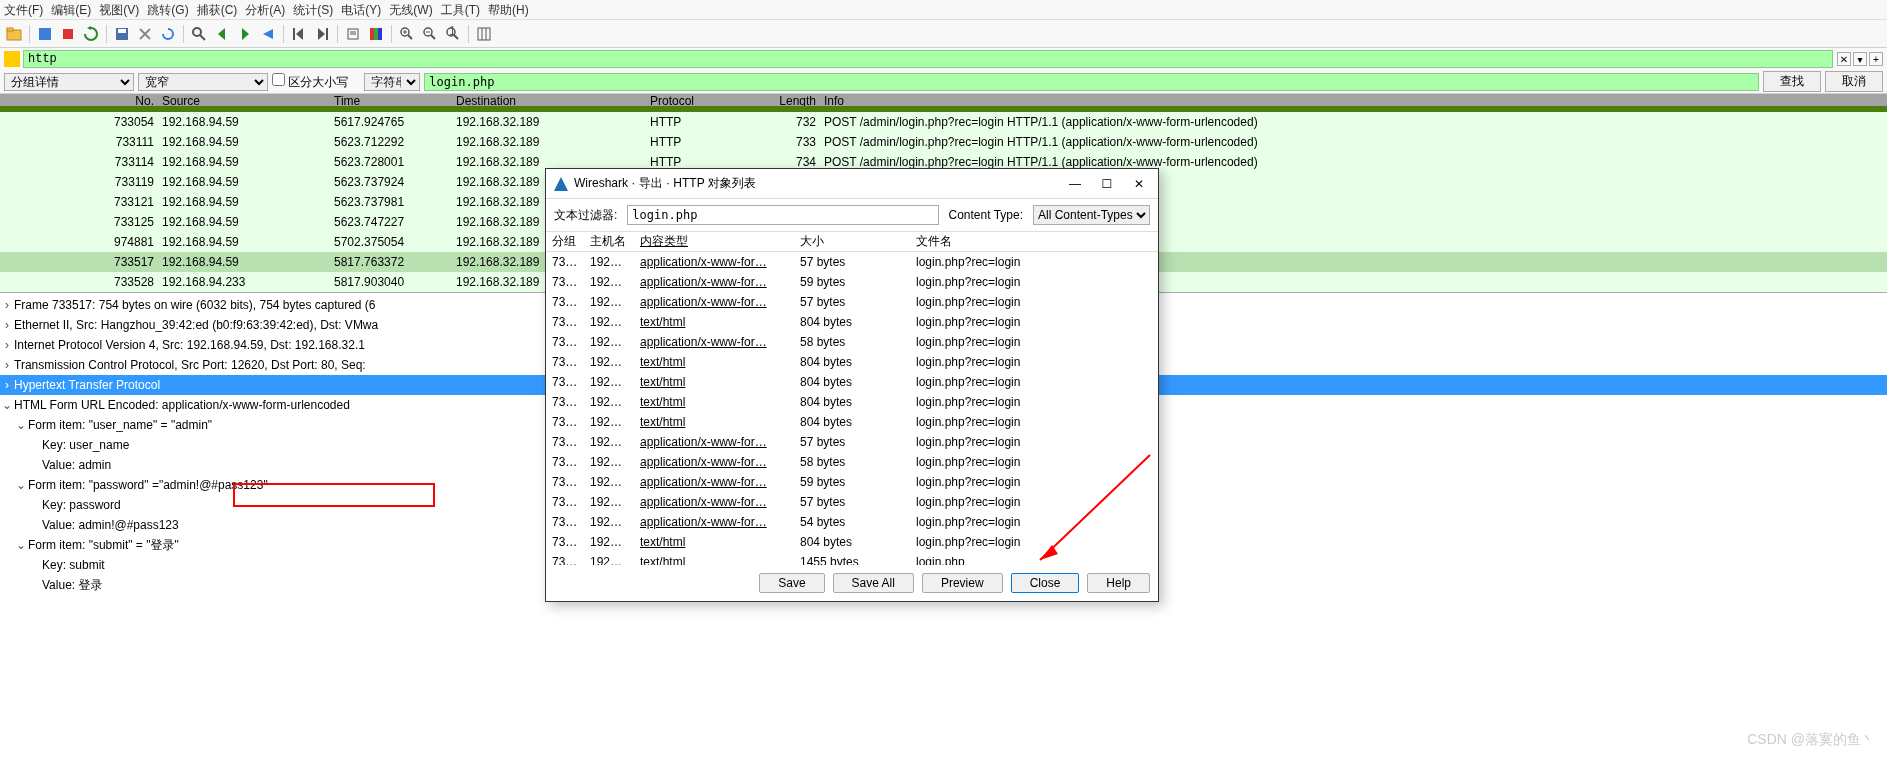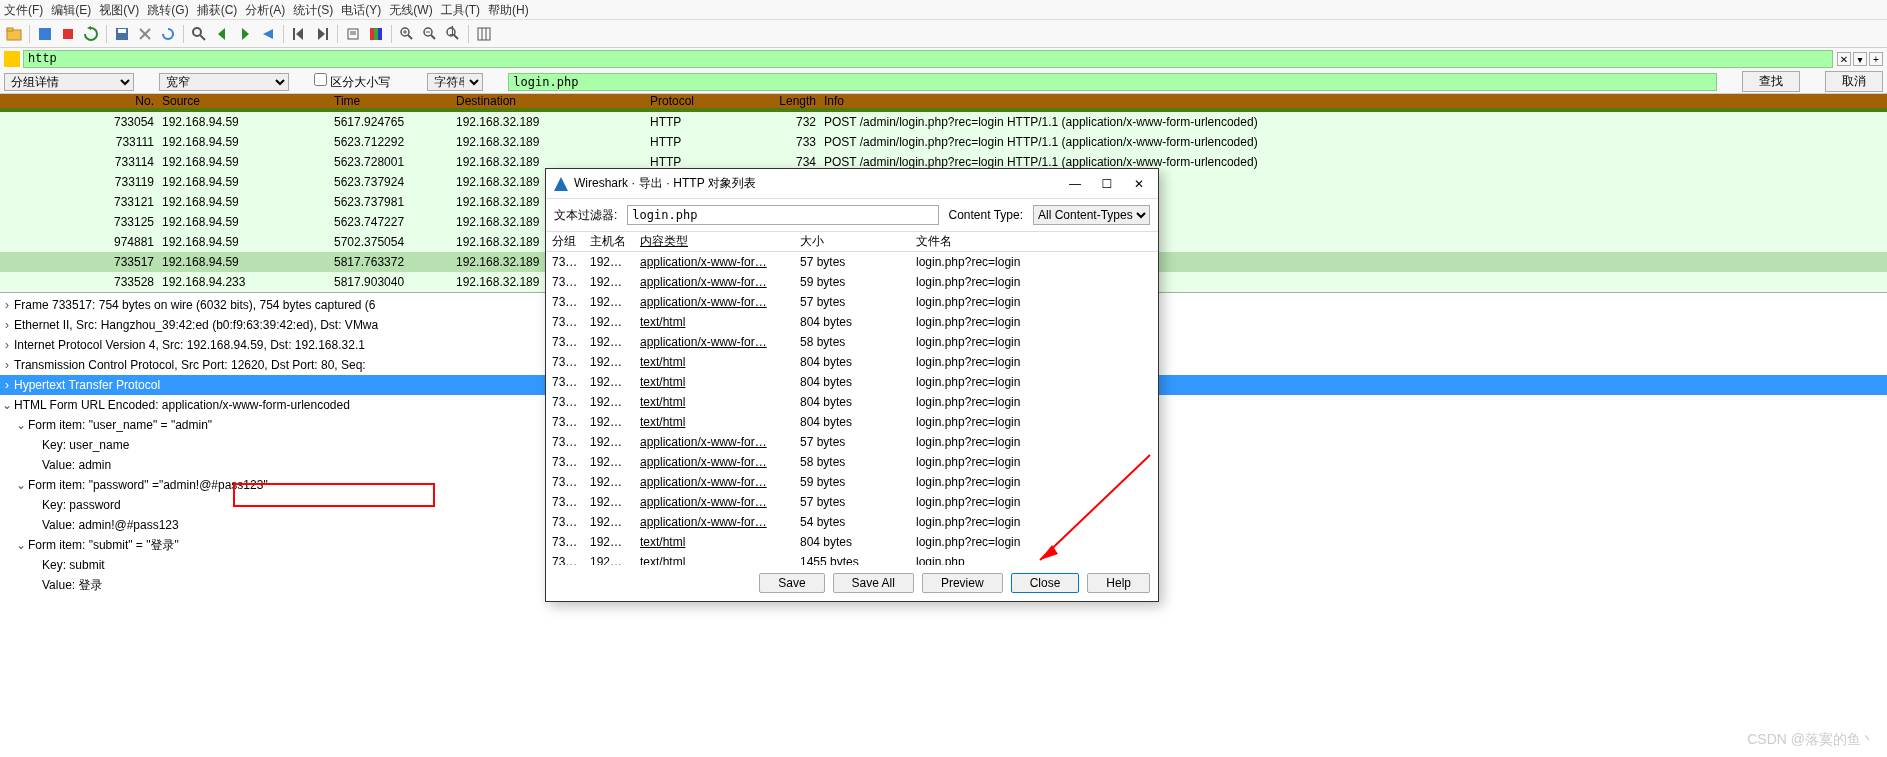--- a/index.html
+++ b/index.html
@@ -19,7 +19,7 @@
 .filter-end { display: flex; gap: 2px; margin-left: 4px; }
 .filter-end div { width: 14px; height: 14px; border: 1px solid #aaa; display: flex; align-items: center; justify-content: center; font-size: 10px; cursor: pointer; }
 
-.search-row { display: flex; align-items: center; padding: 2px 4px; gap: 25px; background: #f8f8f8; border-bottom: 1px solid #d0d0d0; height: 24px; }
+.search-row { display: flex; align-items: center; padding: 2px 4px; gap: 4px; background: #f8f8f8; border-bottom: 1px solid #d0d0d0; height: 24px; }
 .search-row select, .search-row input[type=text] { height: 18px; border: 1px solid #aaa; font-size: 12px; padding: 0 2px; }
 .sel-wide { width: 130px; }
 .sel-small { width: 56px; margin-left: 12px; }

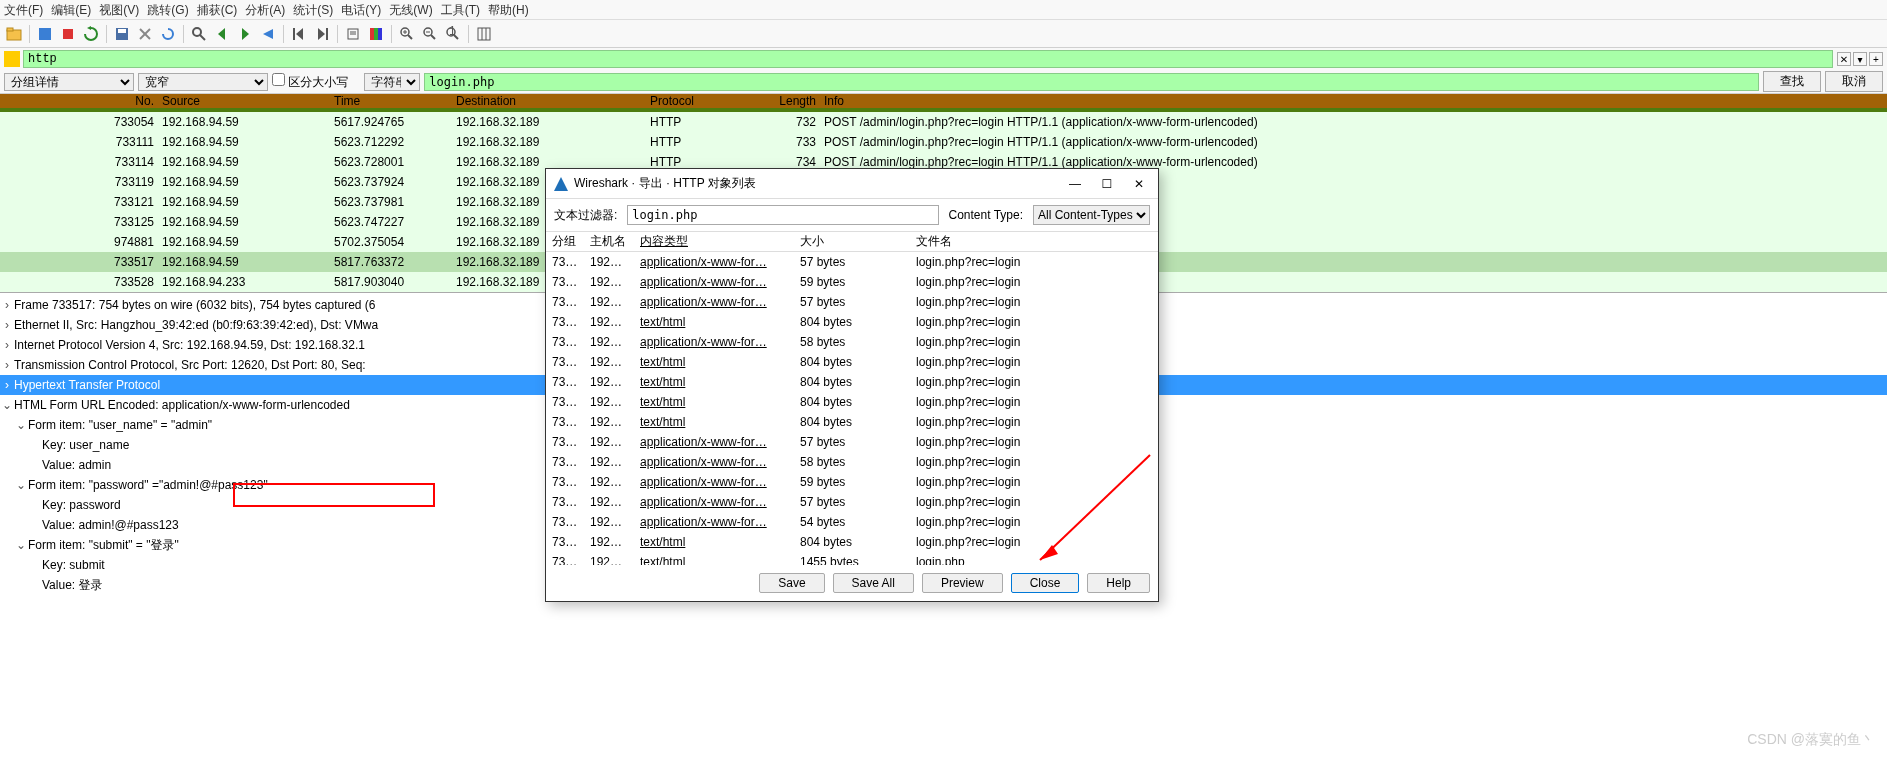--- a/index.html
+++ b/index.html
@@ -27,7 +27,7 @@
 .btn { padding: 1px 16px; border: 1px solid #aaa; background: #f0f0f0; cursor: pointer; }
 
 .pkt-list { overflow: hidden; }
-.pkt-head { display: flex; background: #a16207; border-bottom: 4px solid #4d7c0f; height: 18px; }
+.pkt-head { display: flex; background: #a3a3a3; border-bottom: 6px solid #4d7c0f; height: 18px; }
 .pkt-head div, .pkt-row div { padding: 0 4px; white-space: nowrap; overflow: hidden; }
 .c-no { width: 158px; text-align: right; }
 .c-src { width: 172px; }

